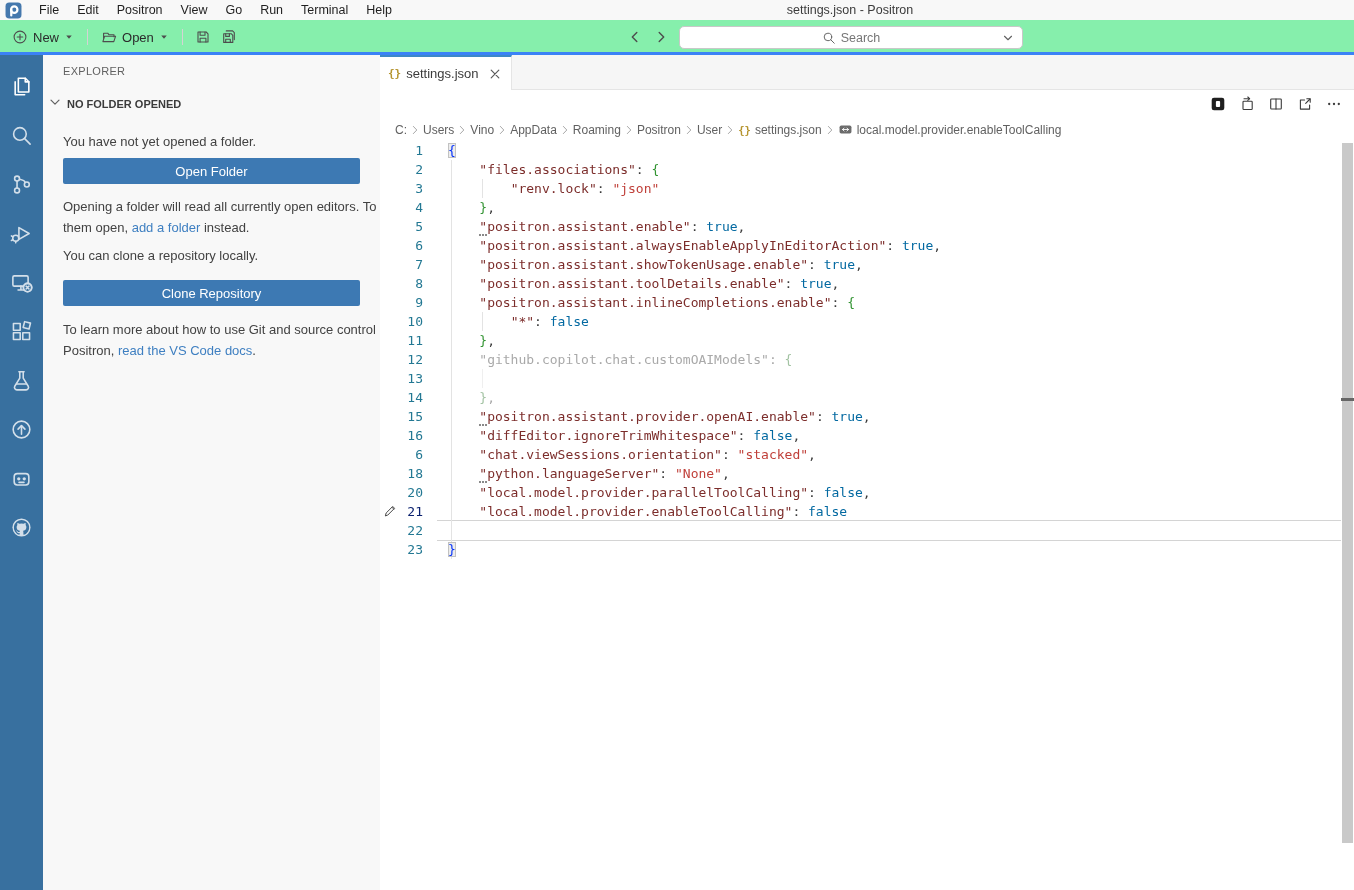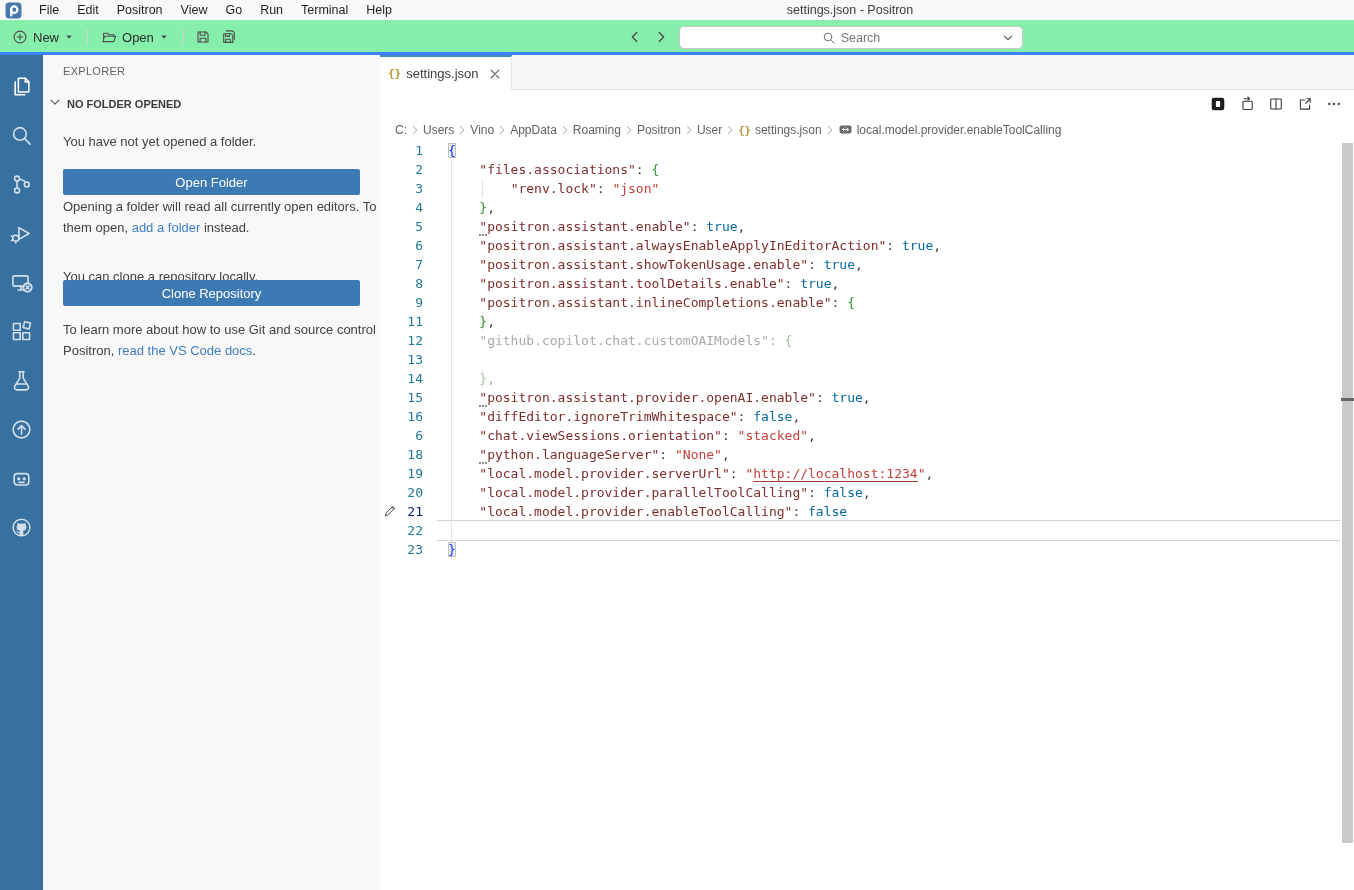--- a/index.html
+++ b/index.html
@@ -303,7 +303,7 @@
         <span>NO FOLDER OPENED</span>
       </div>
       <div class="sb-p" style="top:76px">You have not yet opened a folder.</div>
-      <button class="sb-btn" style="top:114px">Open Folder</button>
+      <button class="sb-btn" style="top:103px">Open Folder</button>
       <div class="sb-p" style="top:141px"><span>Opening a folder will read all currently open editors. To keep them open, </span><span class="sb-link">add a folder</span><span> instead.</span></div>
       <div class="sb-p" style="top:211px">You can clone a repository locally.</div>
       <button class="sb-btn" style="top:225px">Clone Repository</button>

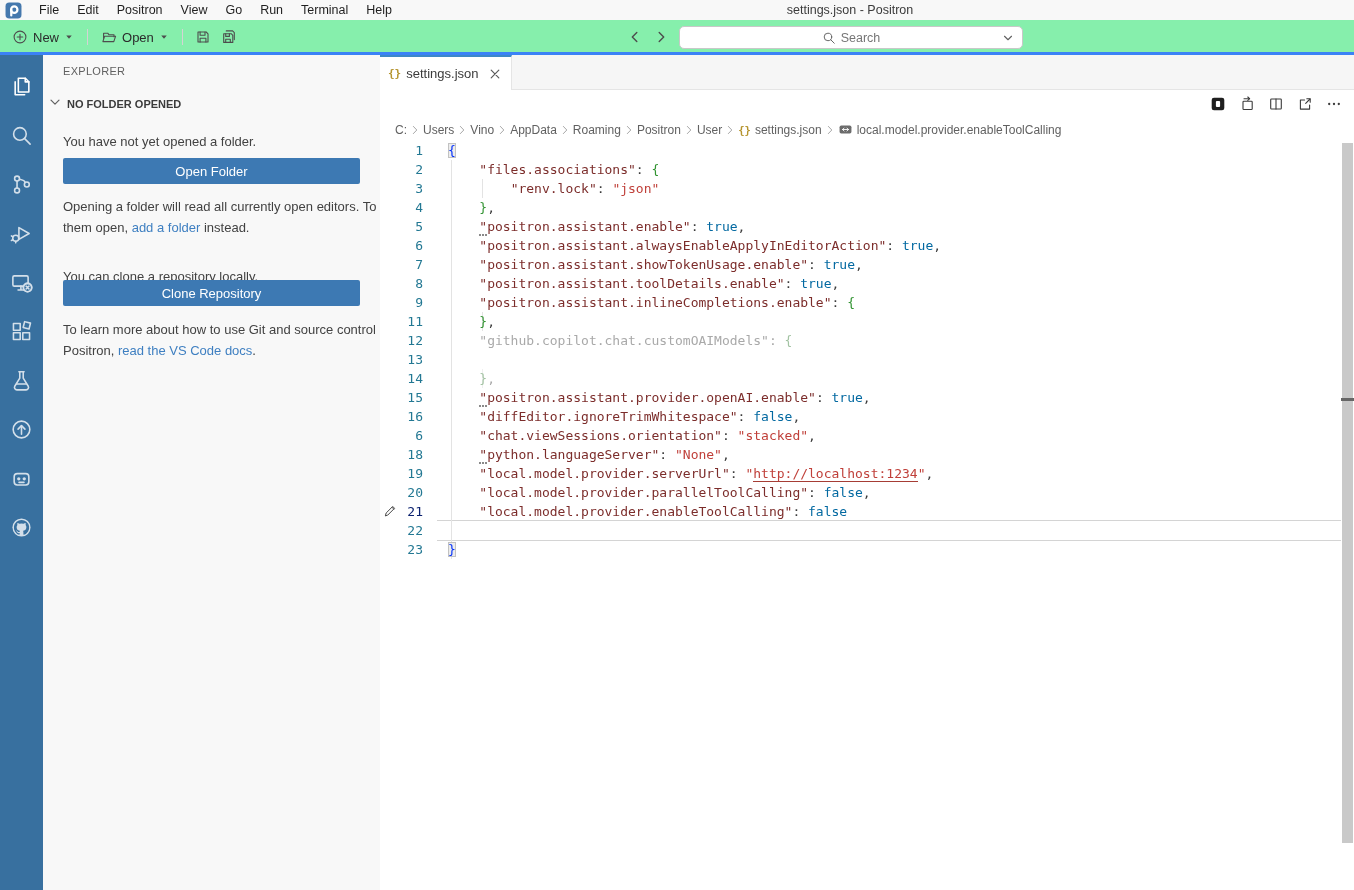--- a/index.html
+++ b/index.html
@@ -305,7 +305,7 @@
       <div class="sb-p" style="top:76px">You have not yet opened a folder.</div>
       <button class="sb-btn" style="top:103px">Open Folder</button>
       <div class="sb-p" style="top:141px"><span>Opening a folder will read all currently open editors. To keep them open, </span><span class="sb-link">add a folder</span><span> instead.</span></div>
-      <div class="sb-p" style="top:211px">You can clone a repository locally.</div>
+      <div class="sb-p" style="top:190px">You can clone a repository locally.</div>
       <button class="sb-btn" style="top:225px">Clone Repository</button>
       <div class="sb-p" style="top:264px"><span>To learn more about how to use Git and source control in Positron, </span><span class="sb-link">read the VS Code docs</span><span>.</span></div>
     </div>

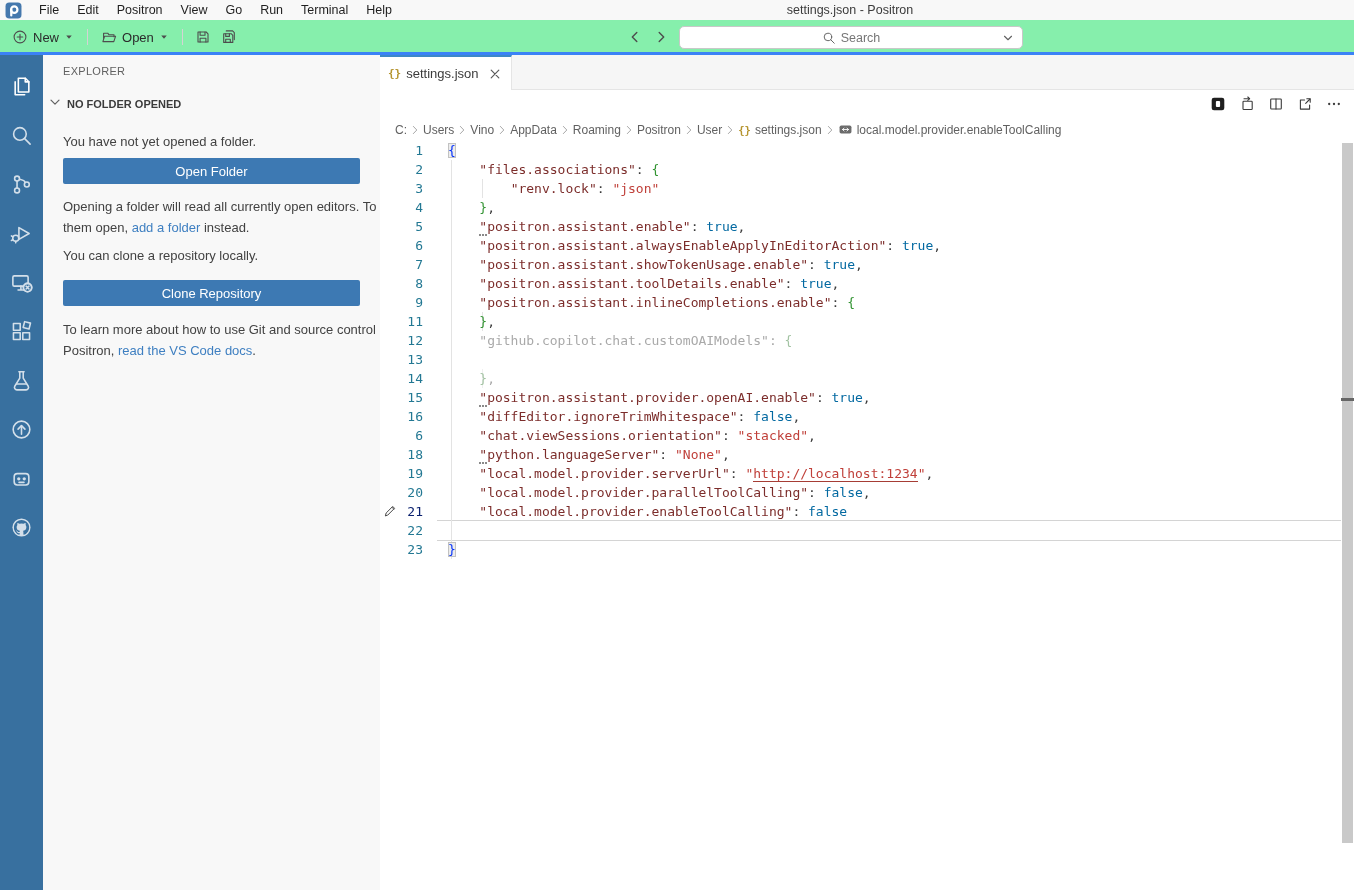--- a/index.html
+++ b/index.html
@@ -450,6 +450,7 @@
             <div class="cl"><div class="gut"><span class="num">7</span></div><div class="txt"><span class="tk-pln">    </span><span class="tk-key">"positron.assistant.showTokenUsage.enable"</span><span class="tk-pln">: </span><span class="tk-kw">true</span><span class="tk-pln">,</span></div></div>
             <div class="cl"><div class="gut"><span class="num">8</span></div><div class="txt"><span class="tk-pln">    </span><span class="tk-key">"positron.assistant.toolDetails.enable"</span><span class="tk-pln">: </span><span class="tk-kw">true</span><span class="tk-pln">,</span></div></div>
             <div class="cl"><div class="gut"><span class="num">9</span></div><div class="txt"><span class="tk-pln">    </span><span class="tk-key">"positron.assistant.inlineCompletions.enable"</span><span class="tk-pln">: </span><span class="tk-b2">{</span></div></div>
+            <div class="cl"><div class="gut"><span class="num">10</span></div><div class="txt"><span class="tk-pln">        </span><span class="tk-key">"*"</span><span class="tk-pln">: </span><span class="tk-kw">false</span></div></div>
             <div class="cl"><div class="gut"><span class="num">11</span></div><div class="txt"><span class="tk-pln">    </span><span class="tk-b2">}</span><span class="tk-pln">,</span></div></div>
             <div class="cl"><div class="gut"><span class="num">12</span></div><div class="txt"><span class="tk-pln">    </span><span class="tk-fkey">"github.copilot.chat.customOAIModels"</span><span class="tk-fpln">: </span><span class="tk-fb2">{</span></div></div>
             <div class="cl"><div class="gut"><span class="num">13</span></div><div class="txt"></div></div>

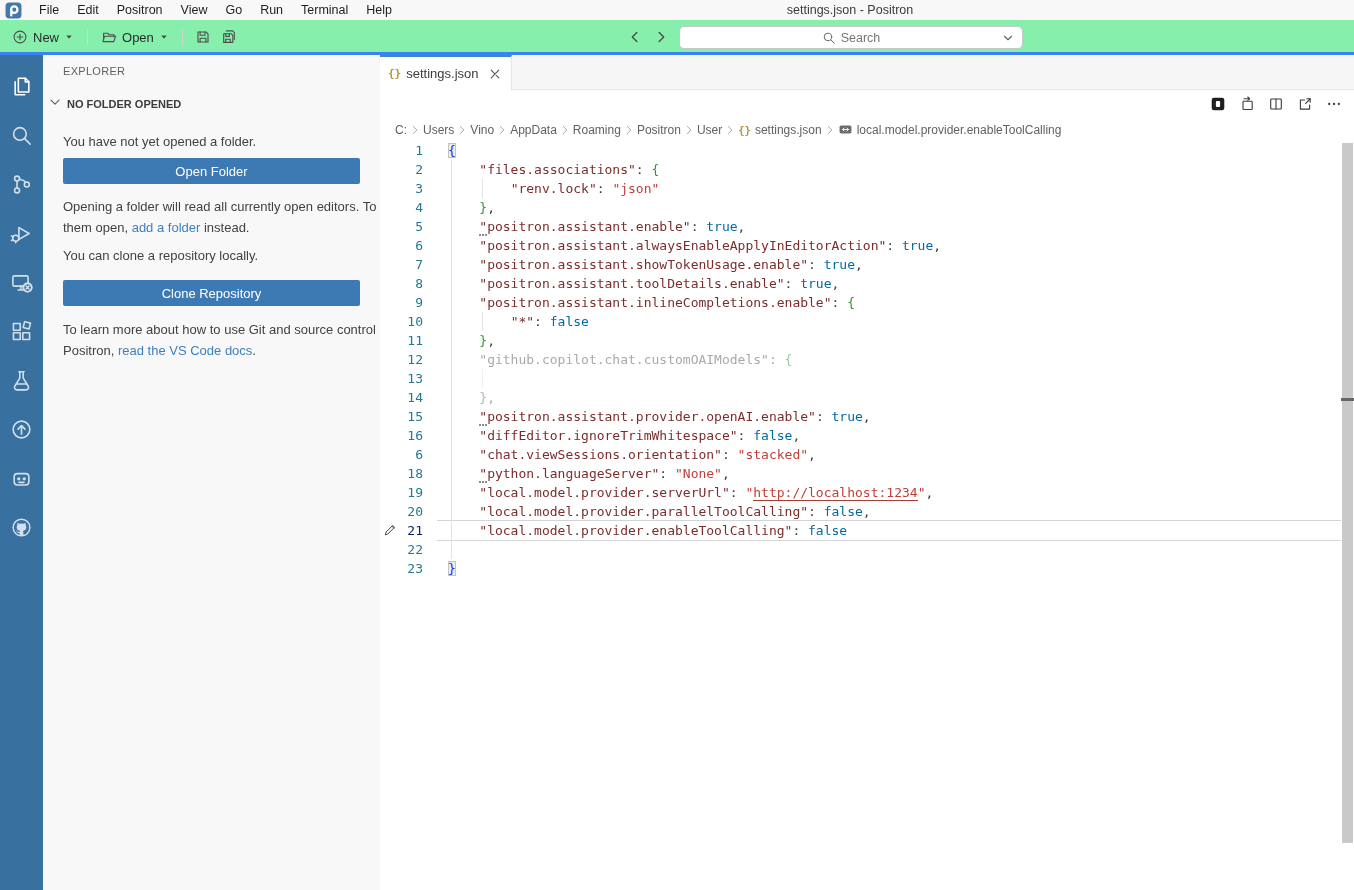--- a/index.html
+++ b/index.html
@@ -459,7 +459,6 @@
             <div class="cl"><div class="gut"><span class="num">16</span></div><div class="txt"><span class="tk-pln">    </span><span class="tk-key">"diffEditor.ignoreTrimWhitespace"</span><span class="tk-pln">: </span><span class="tk-kw">false</span><span class="tk-pln">,</span></div></div>
             <div class="cl"><div class="gut"><span class="num">6</span></div><div class="txt"><span class="tk-pln">    </span><span class="tk-key">"chat.viewSessions.orientation"</span><span class="tk-pln">: </span><span class="tk-str">"stacked"</span><span class="tk-pln">,</span></div></div>
             <div class="cl"><div class="gut"><span class="num">18</span></div><div class="txt"><span class="tk-pln">    </span><span class="tk-keyh">"</span><span class="tk-key">python.languageServer"</span><span class="tk-pln">: </span><span class="tk-str">"None"</span><span class="tk-pln">,</span></div></div>
-            <div class="cl"><div class="gut"><span class="num">19</span></div><div class="txt"><span class="tk-pln">    </span><span class="tk-key">"local.model.provider.serverUrl"</span><span class="tk-pln">: </span><span class="tk-str">"</span><span class="tk-strl">http://localhost:1234</span><span class="tk-str">"</span><span class="tk-pln">,</span></div></div>
             <div class="cl"><div class="gut"><span class="num">20</span></div><div class="txt"><span class="tk-pln">    </span><span class="tk-key">"local.model.provider.parallelToolCalling"</span><span class="tk-pln">: </span><span class="tk-kw">false</span><span class="tk-pln">,</span></div></div>
             <div class="cl cur"><div class="gut"><span class="num">21</span><span class="pencil"><svg viewBox="0 0 16 16" width="100%" height="100%" fill="none" stroke="currentColor" stroke-width="1.1" stroke-linecap="round" stroke-linejoin="round">
                     <path d="M2.8 13.2l.8-2.9 7.5-7.5 2.1 2.1-7.5 7.5z"></path>

